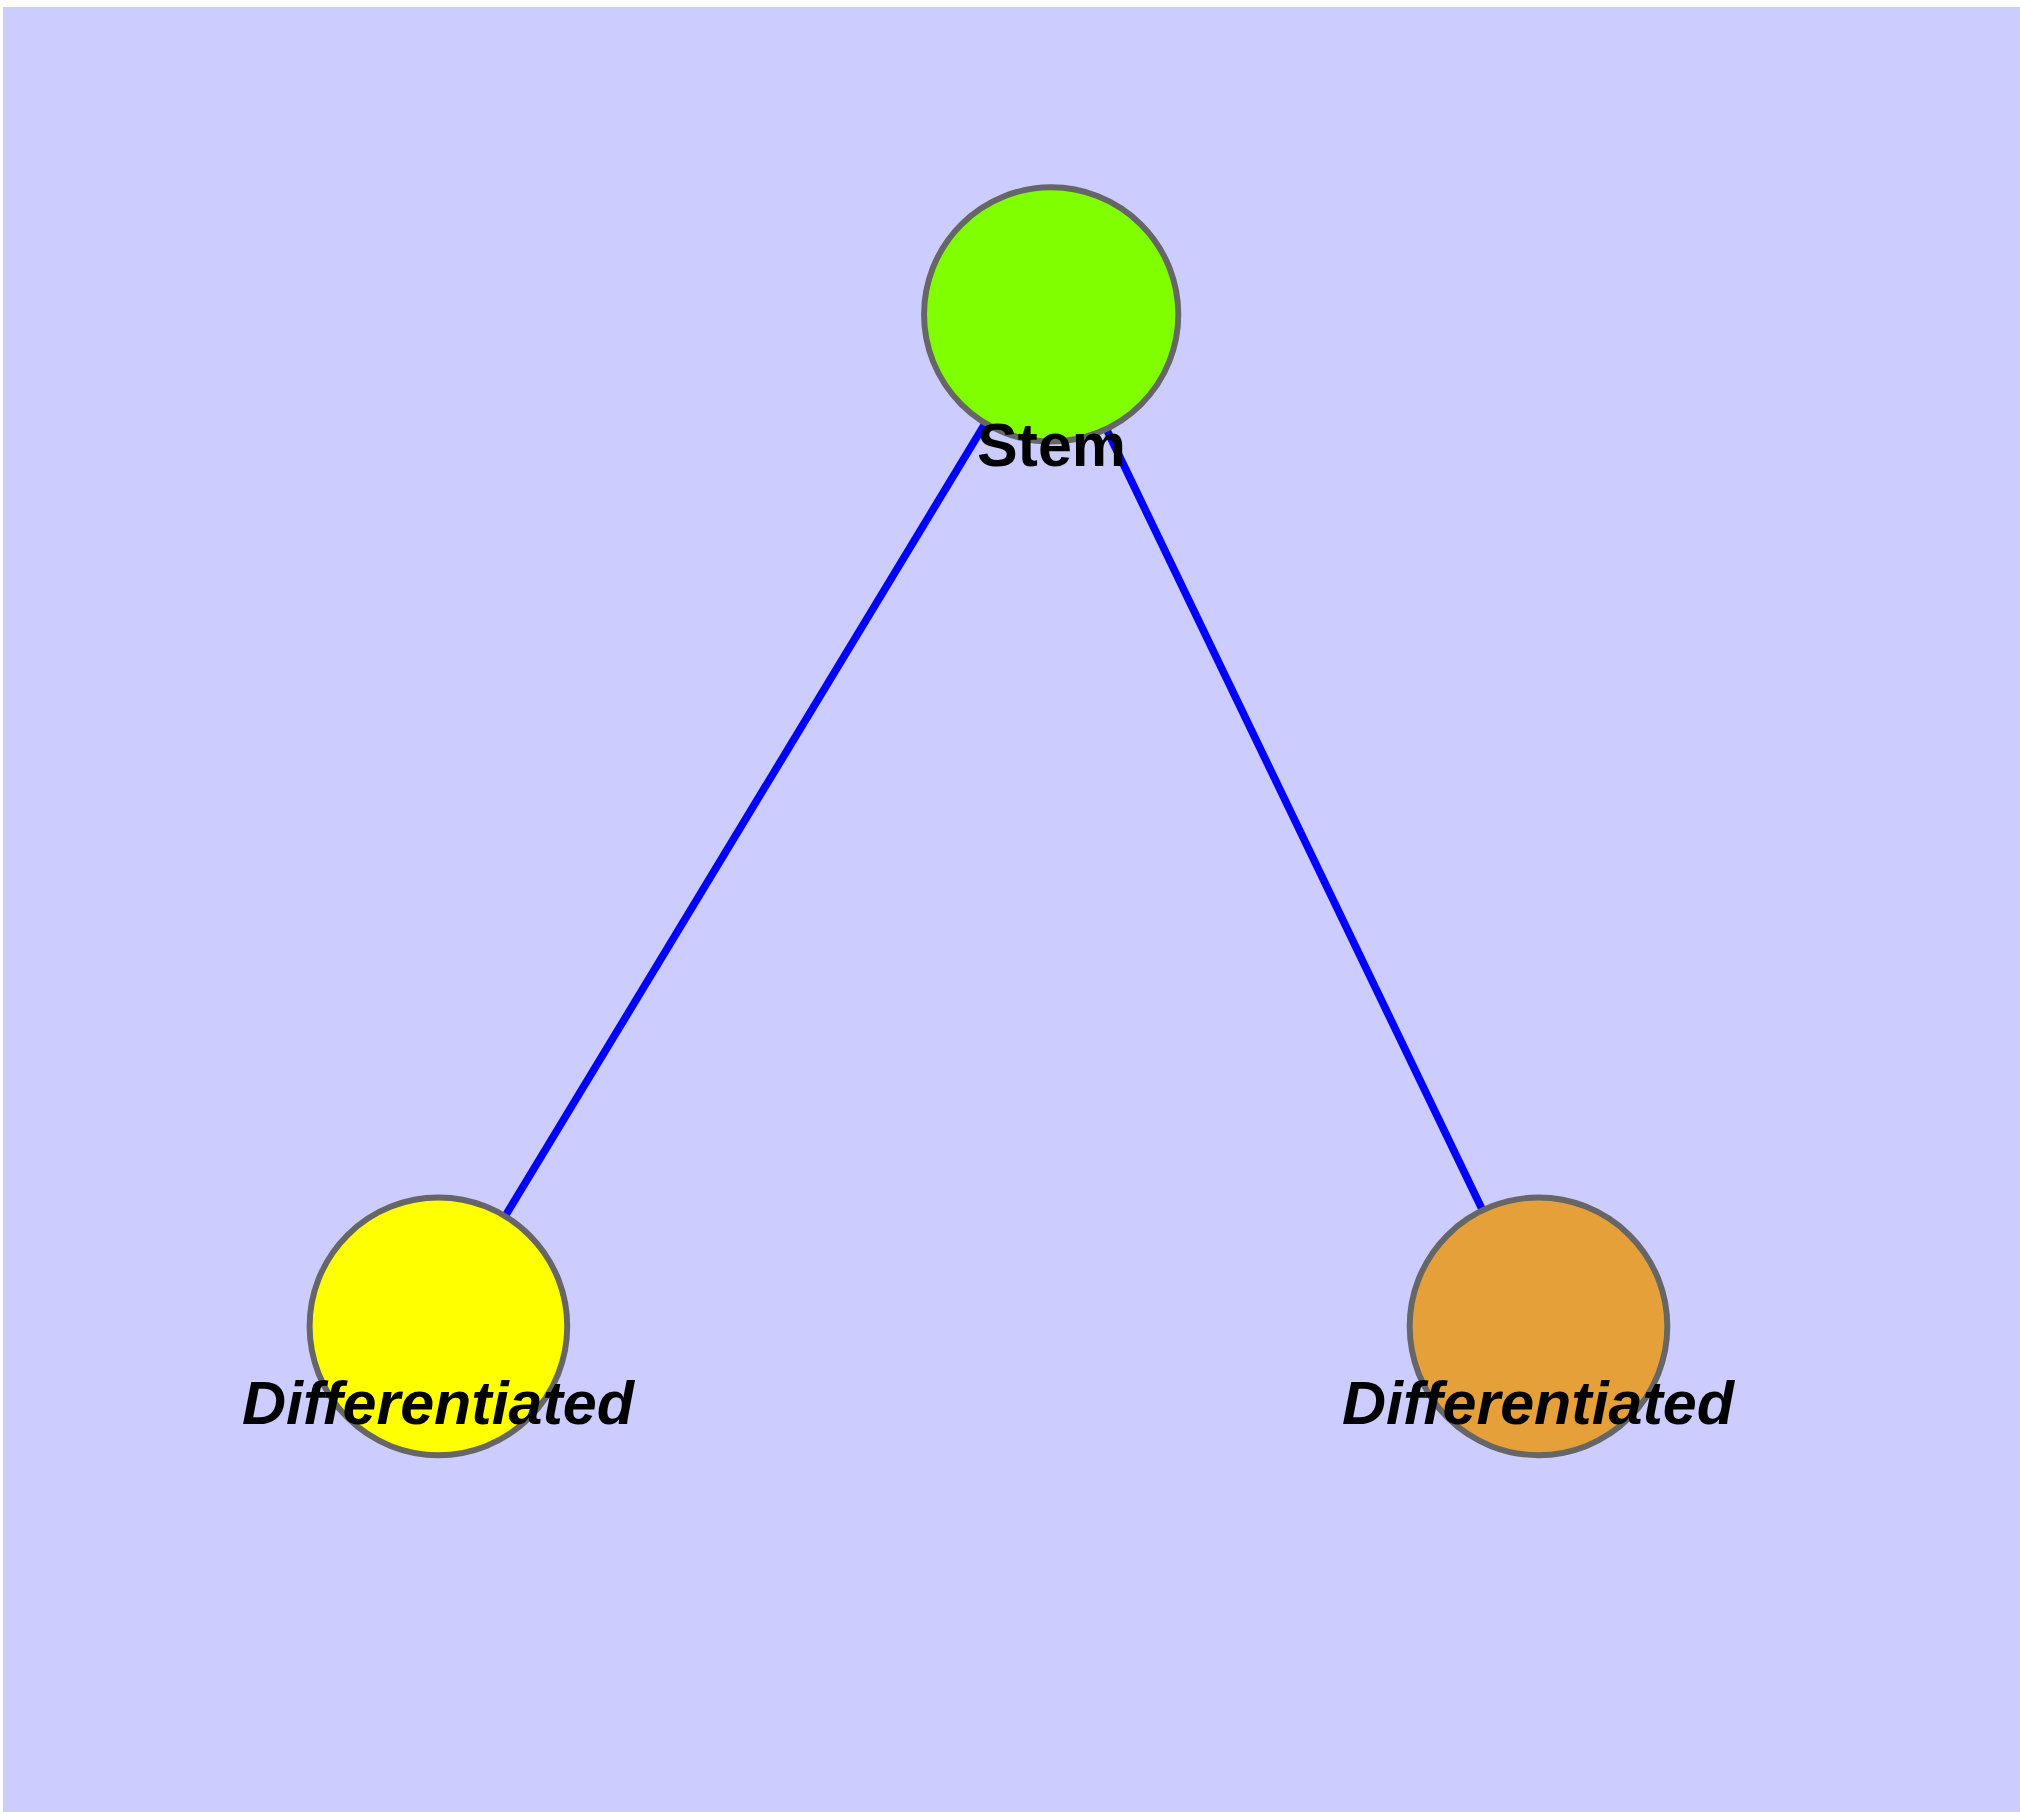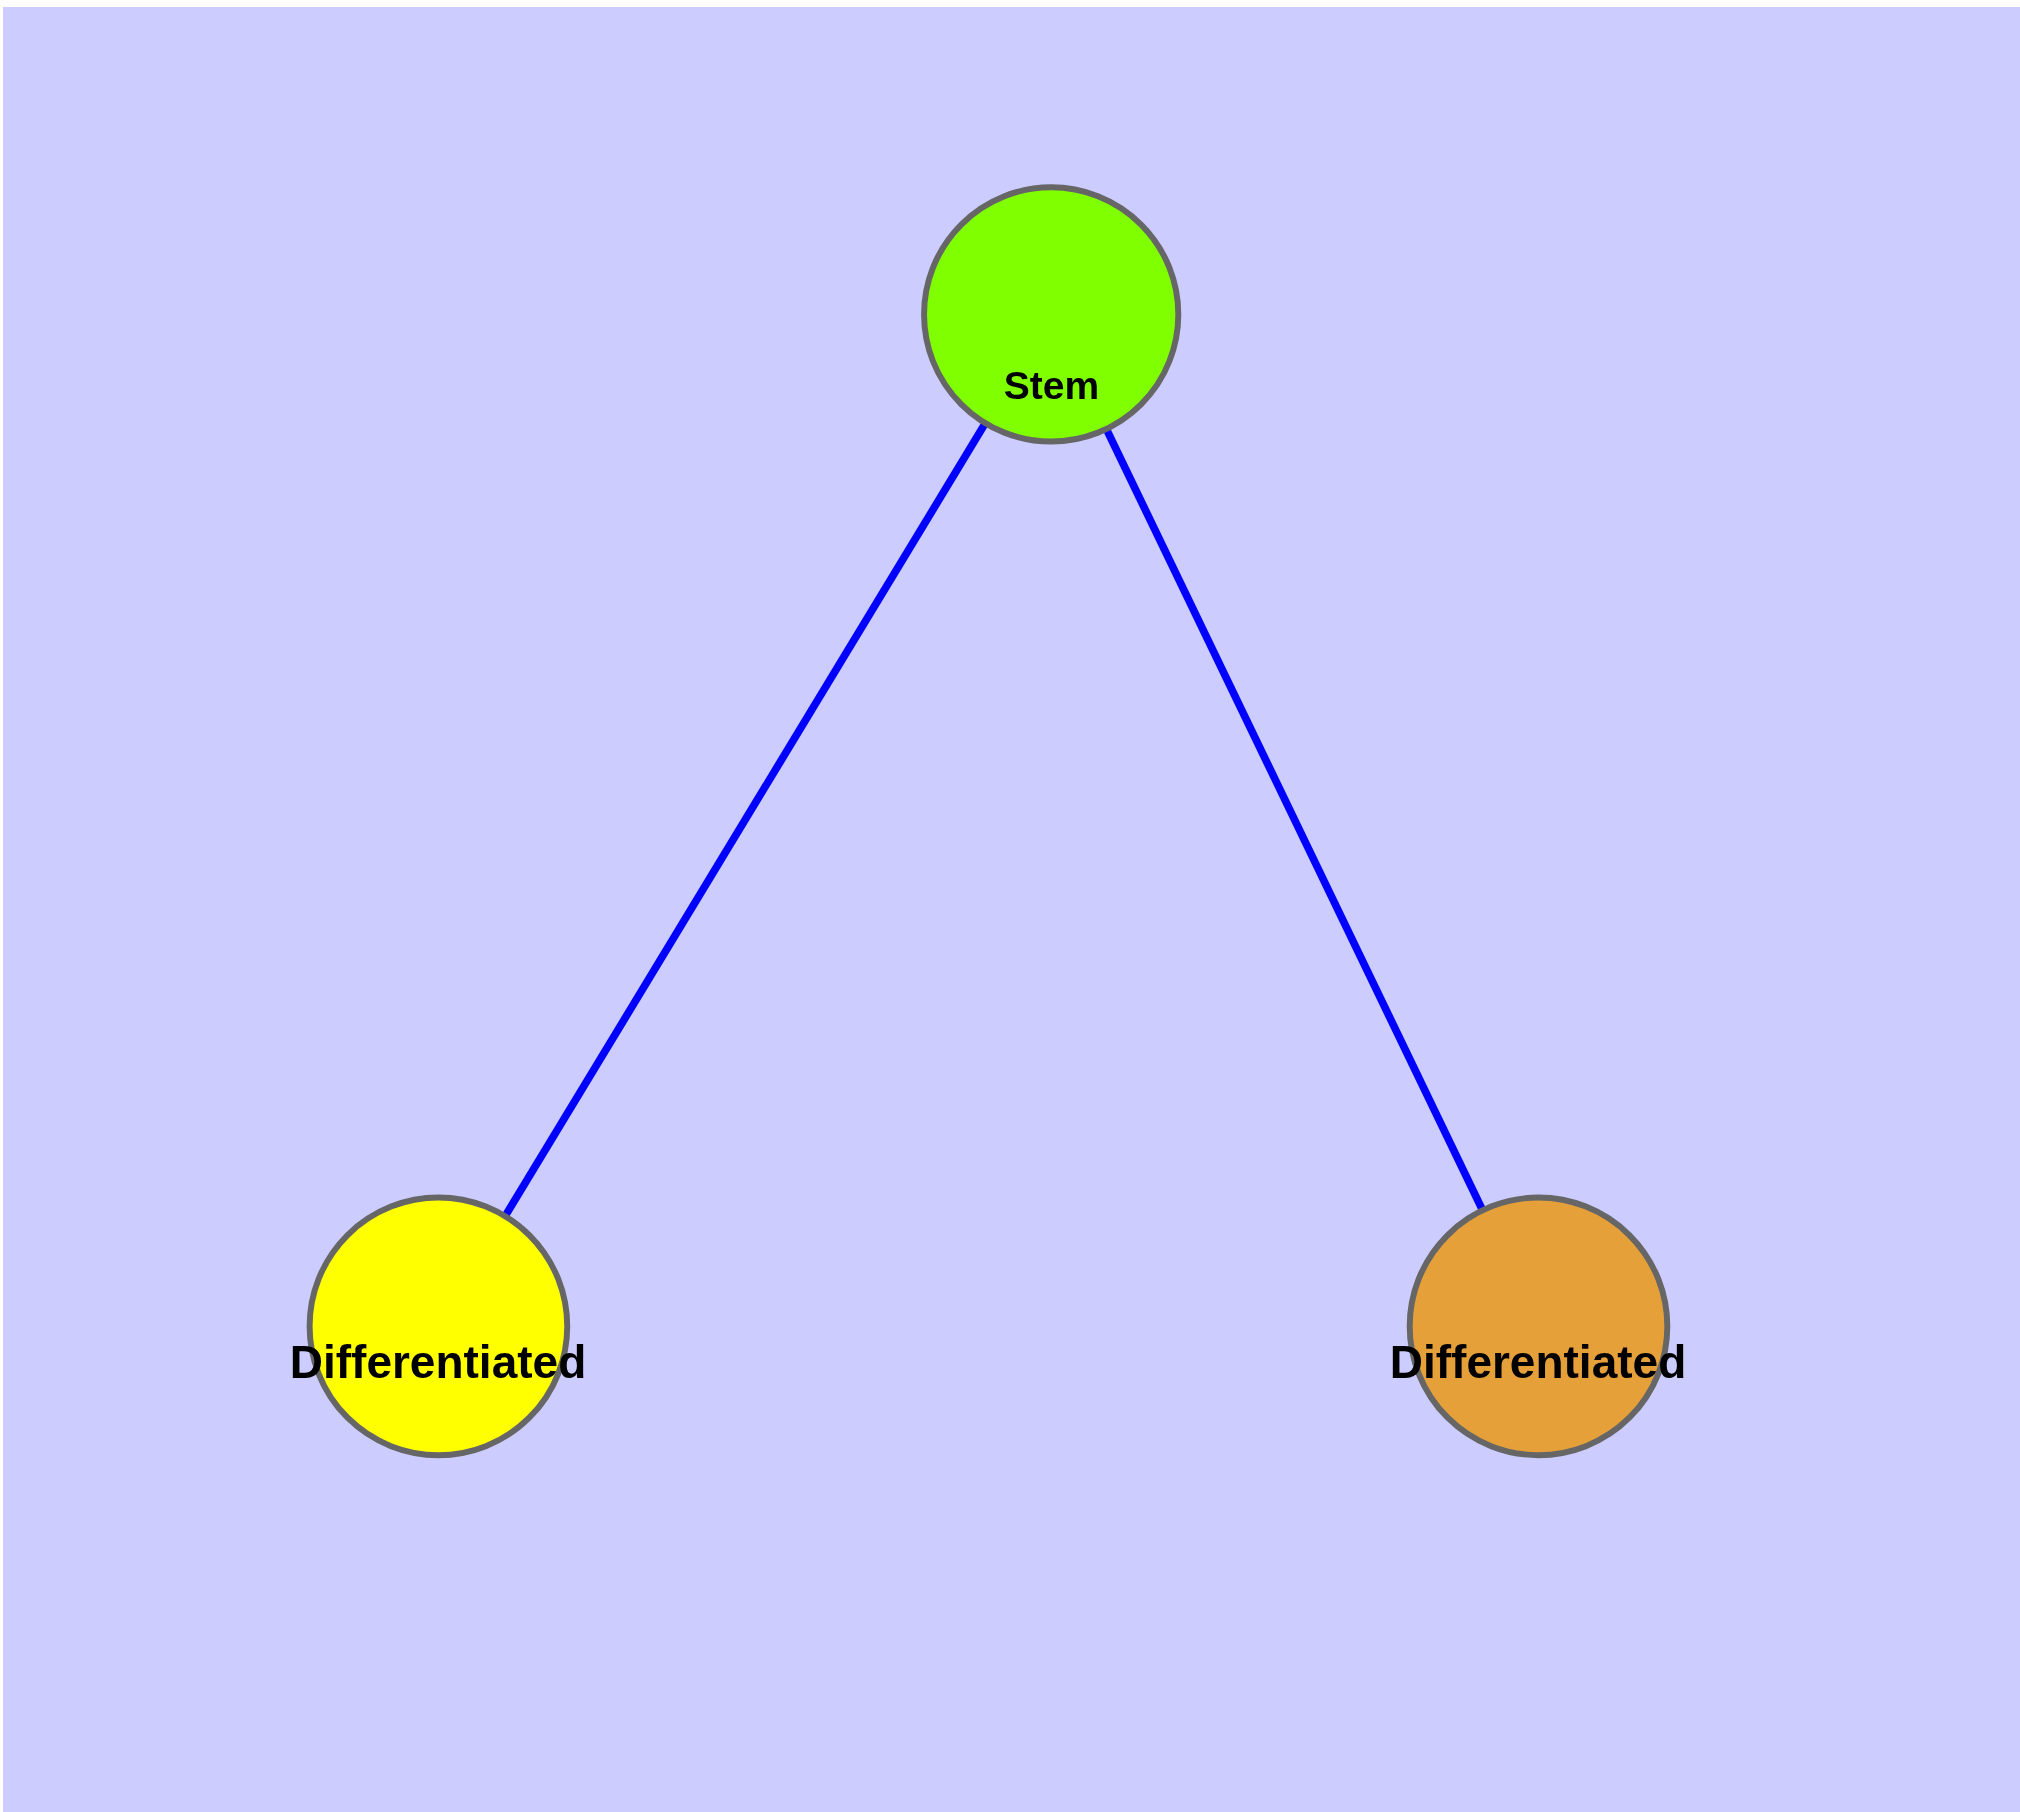--- a/index.html
+++ b/index.html
@@ -43,7 +43,7 @@
     -webkit-font-smoothing: antialiased;
   }
   .node-label-root {
-    font-size: 39px;
+    font-size: 61px;
   }
   .node-label-leaf {
     font-size: 46px;

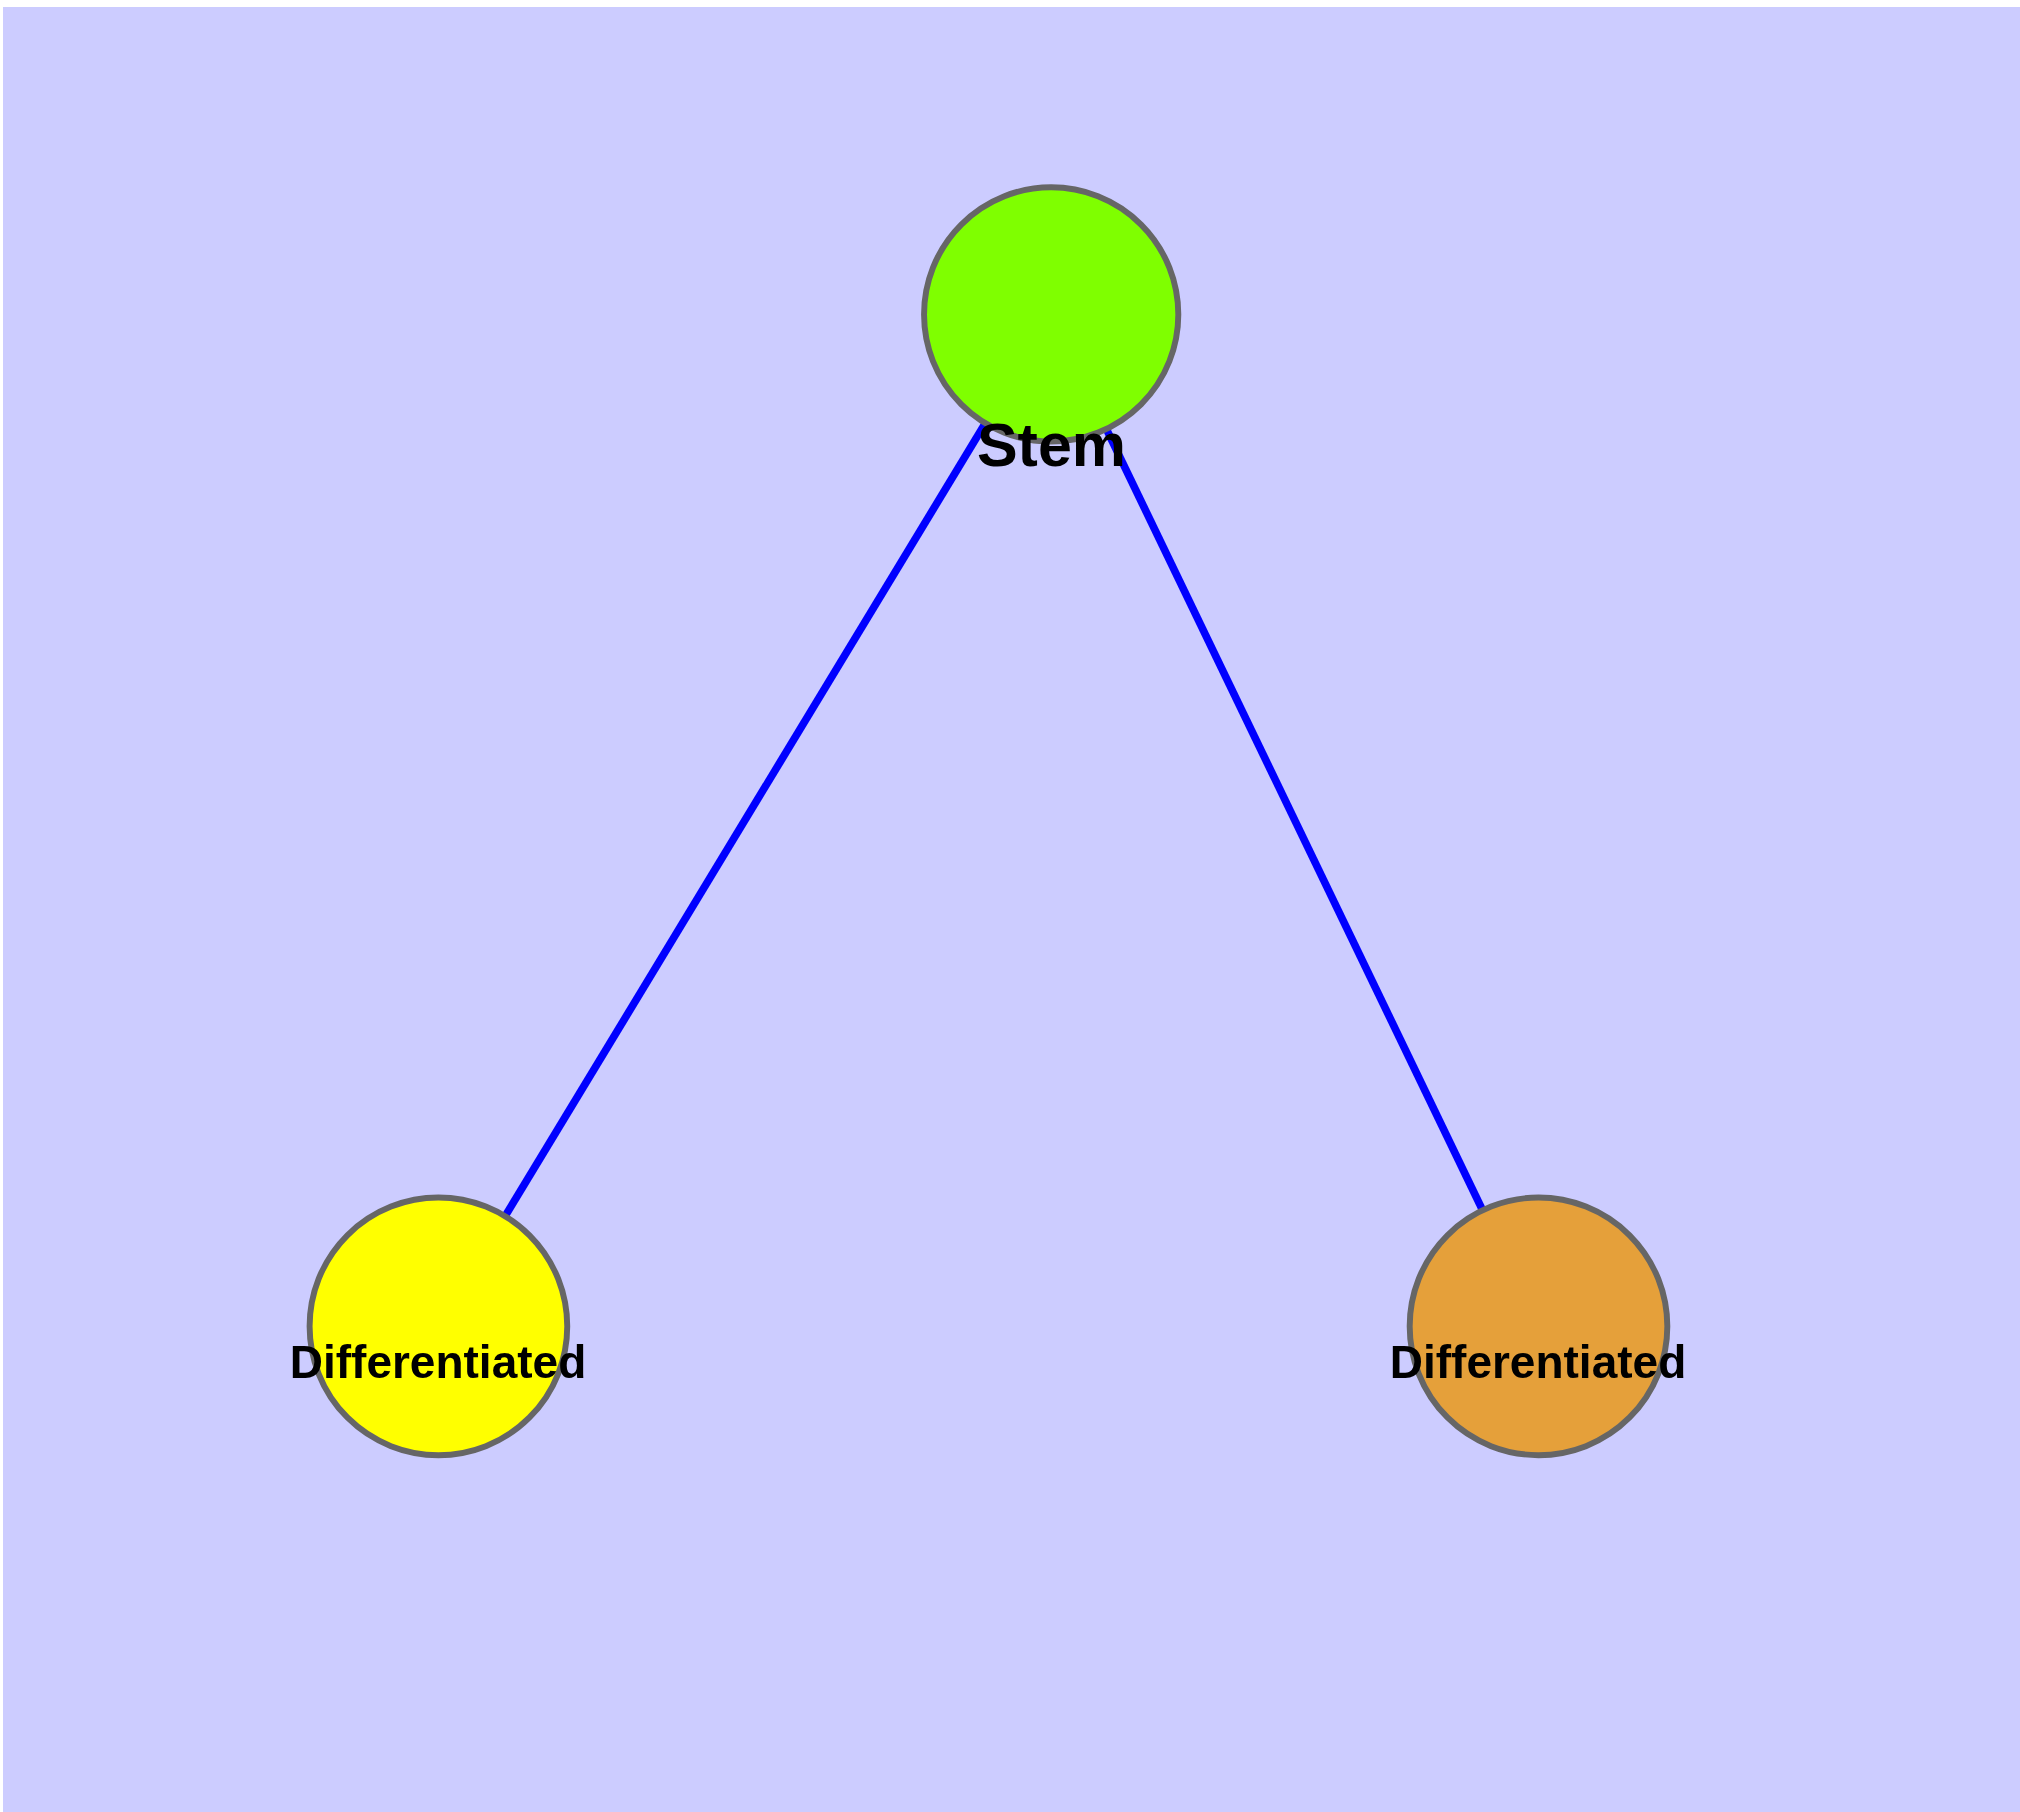--- a/index.html
+++ b/index.html
@@ -46,7 +46,8 @@
     font-size: 61px;
   }
   .node-label-leaf {
-    font-size: 46px;
+    font-size: 61px;
+    font-style: italic;
   }
 </style>
 </head>

